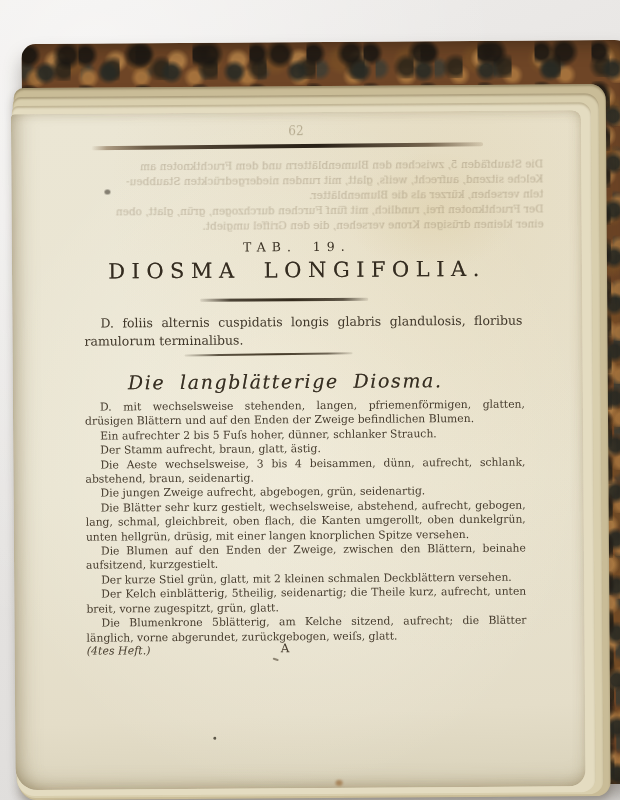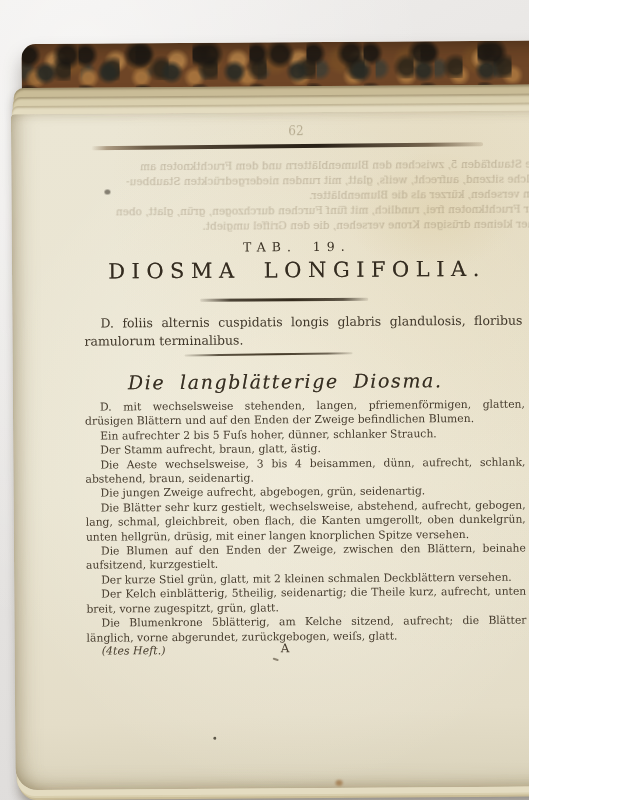--- a/index.html
+++ b/index.html
@@ -8,7 +8,7 @@
     font-family:"DejaVu Serif", serif;
   }
   .scene{
-    position:relative;width:529px;height:800px;overflow:hidden;
+    position:relative;width:620px;height:800px;overflow:hidden;
     background:
       radial-gradient(ellipse at 15% 10%, rgba(255,255,255,0.5), rgba(255,255,255,0) 55%),
       linear-gradient(155deg,#efedeb 0%, #e6e4e2 45%, #dbd9d7 100%);

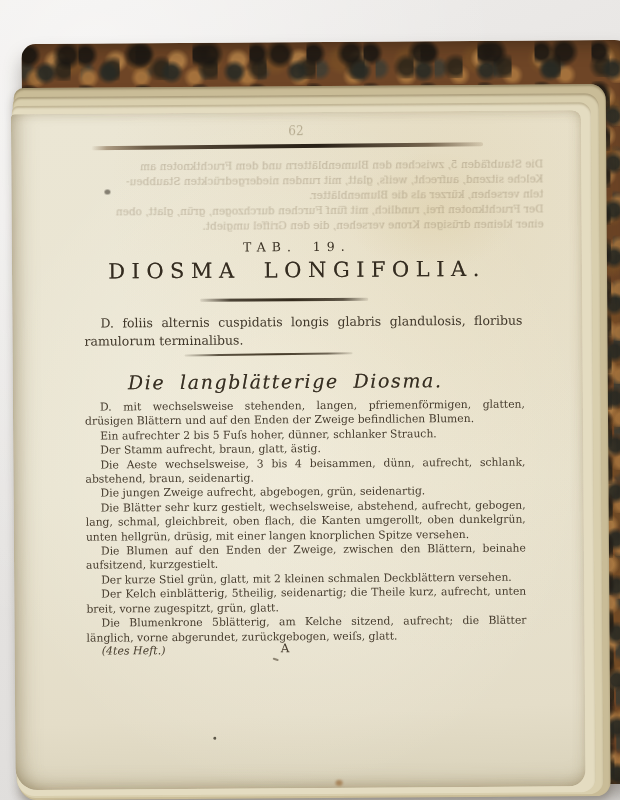--- a/index.html
+++ b/index.html
@@ -120,7 +120,7 @@
   .body-text p{margin:0;text-indent:15px;}
   .footer-note{
     position:absolute;left:72px;top:531px;
-    font-style:italic;font-size:11px;color:#4a4031;margin-left:15px;
+    font-style:italic;font-size:11px;color:#4a4031;
   }
   .signature-mark{
     position:absolute;left:266px;top:529px;

